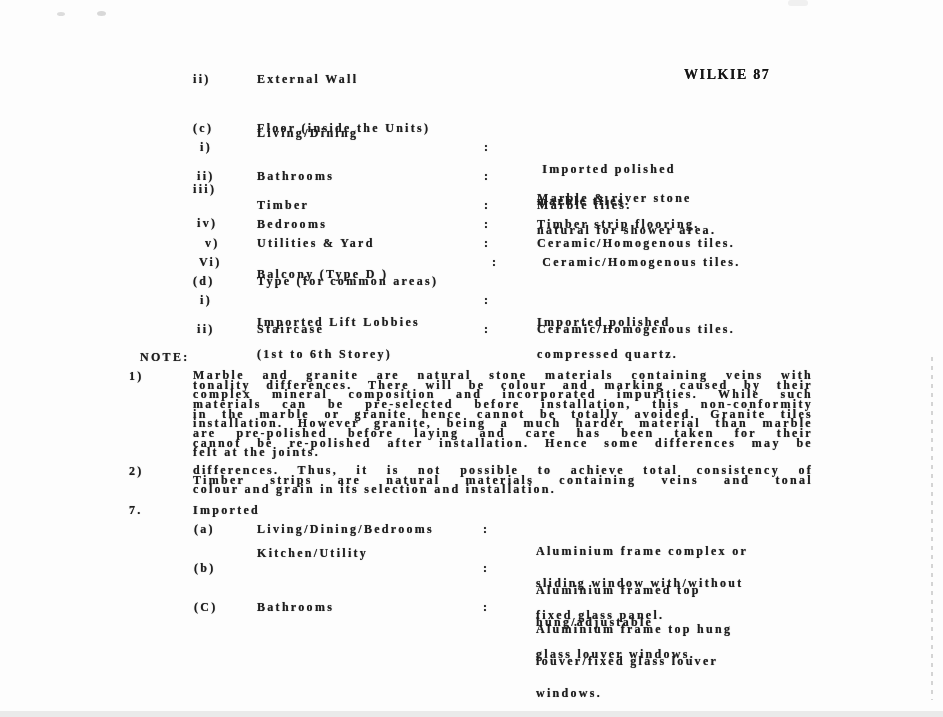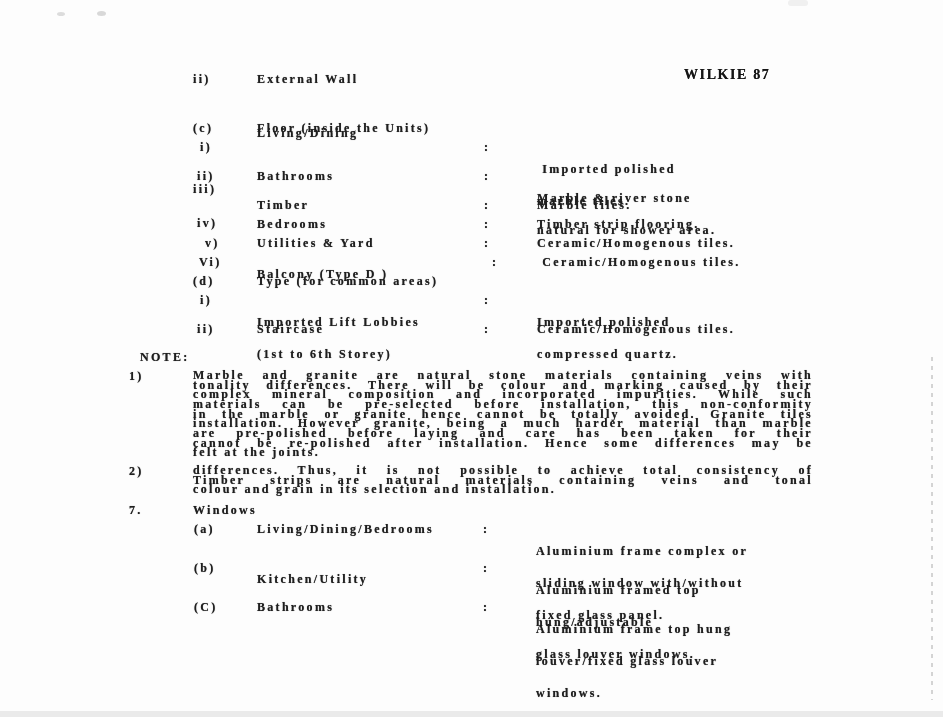--- a/index.html
+++ b/index.html
@@ -119,7 +119,7 @@
   </div>
 
   <div class="tw" style="left:129px;top:505px;">7.</div>
-  <div class="tw" style="left:193px;top:505px;">Windows</div>
+  <div class="tw" style="left:193px;top:505px;">Imported</div>
 
   <div class="tw" style="left:194px;top:524px;">(a)</div>
   <div class="tw" style="left:257px;top:524px;">Living/Dining/Bedrooms</div>

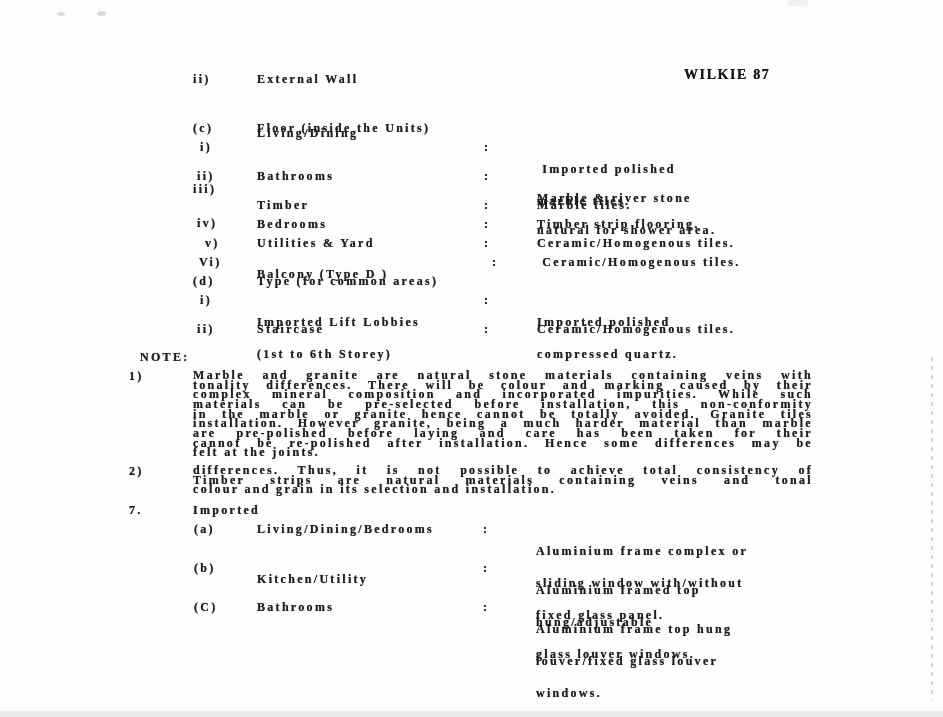--- a/index.html
+++ b/index.html
@@ -131,7 +131,7 @@
   </div>
 
   <div class="tw" style="left:194px;top:563px;">(b)</div>
-  <div class="tw" style="left:257px;top:574px;">Kitchen/Utility</div>
+  <div class="tw" style="left:257px;top:548px;">Kitchen/Utility</div>
   <div class="tw" style="left:483px;top:563px;">:</div>
   <div class="tw" style="left:536px;top:563px;">
     <div>Aluminium framed top</div>

